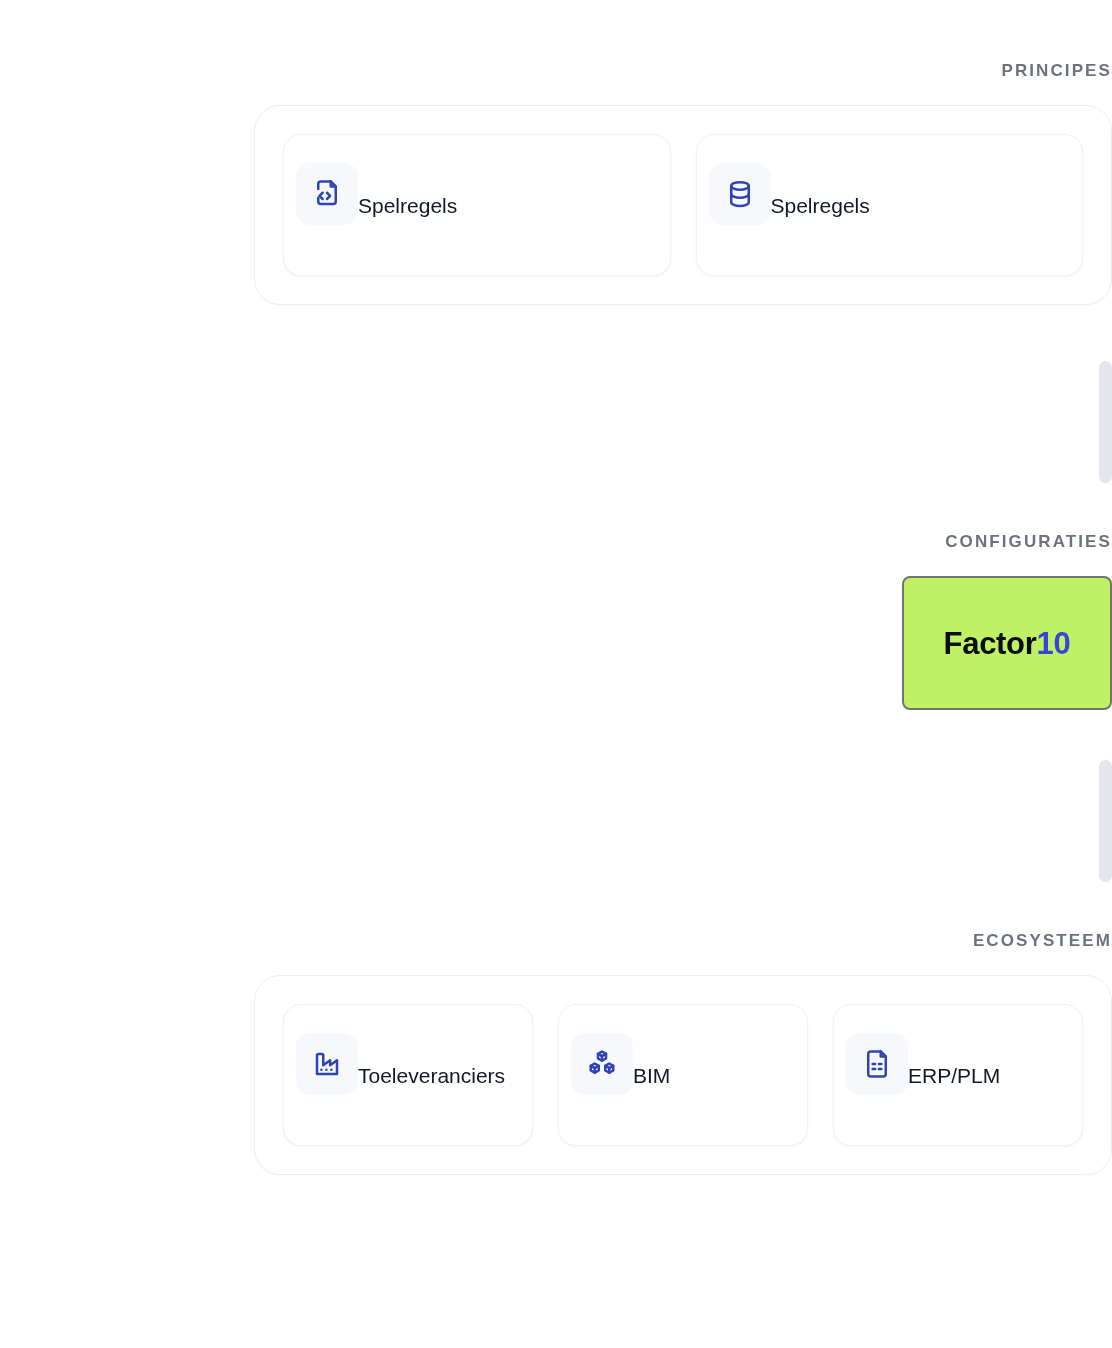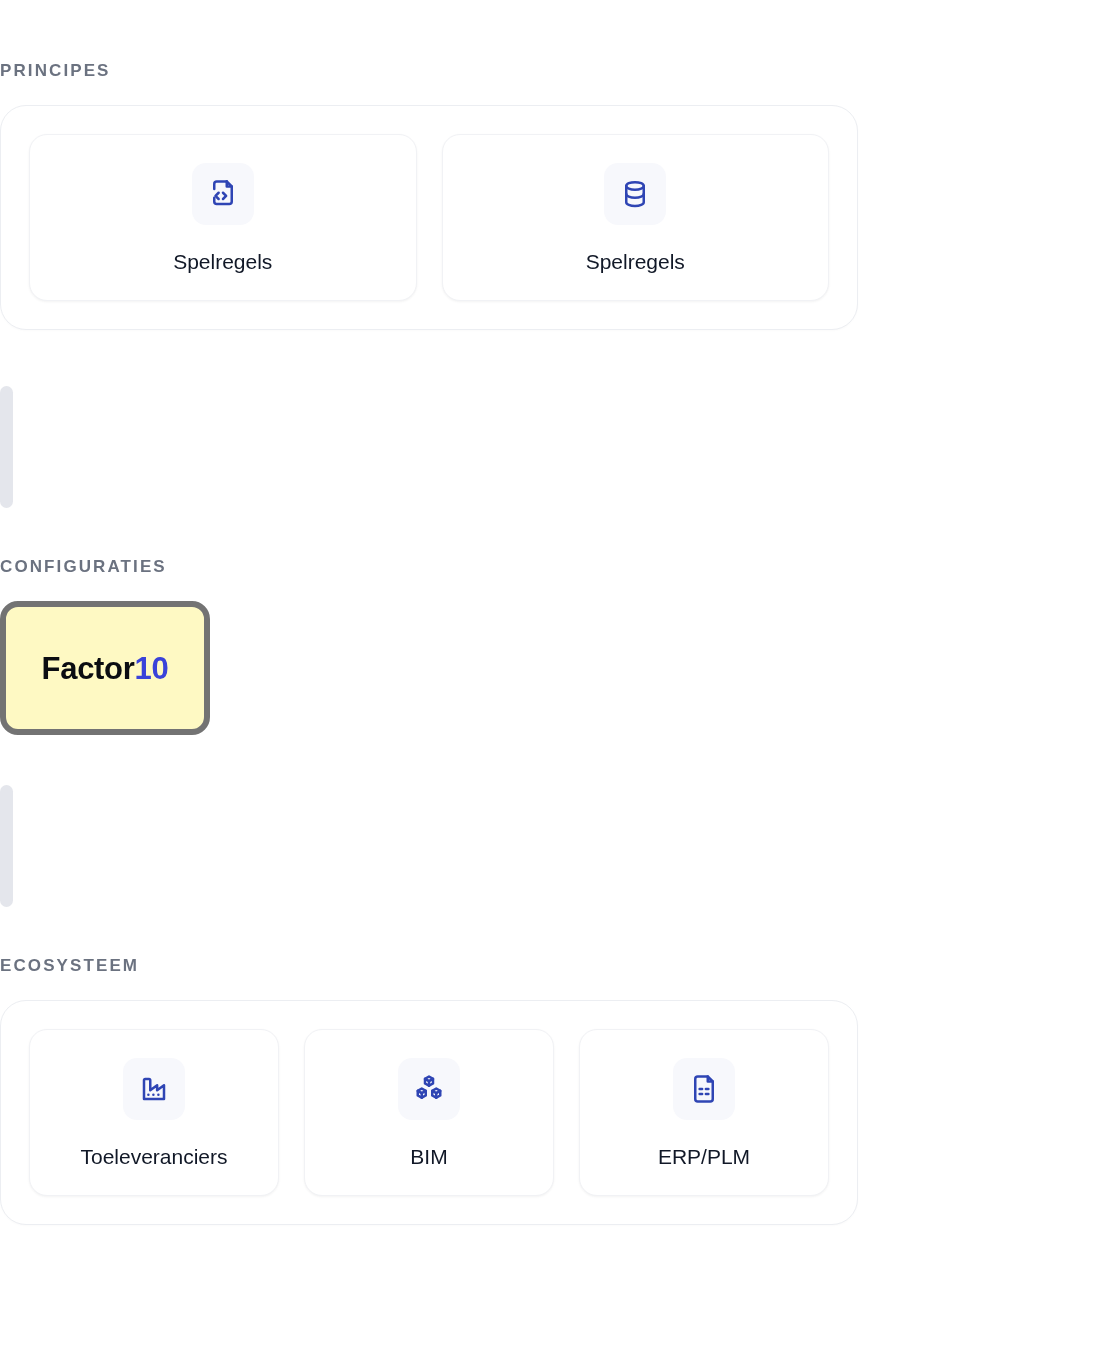--- a/index.html
+++ b/index.html
@@ -17,7 +17,7 @@
     height: 1324px;
     display: flex;
     flex-direction: column;
-    align-items: flex-start;
+    align-items: flex-end;
     padding-top: 62px;
     position: relative;
   }

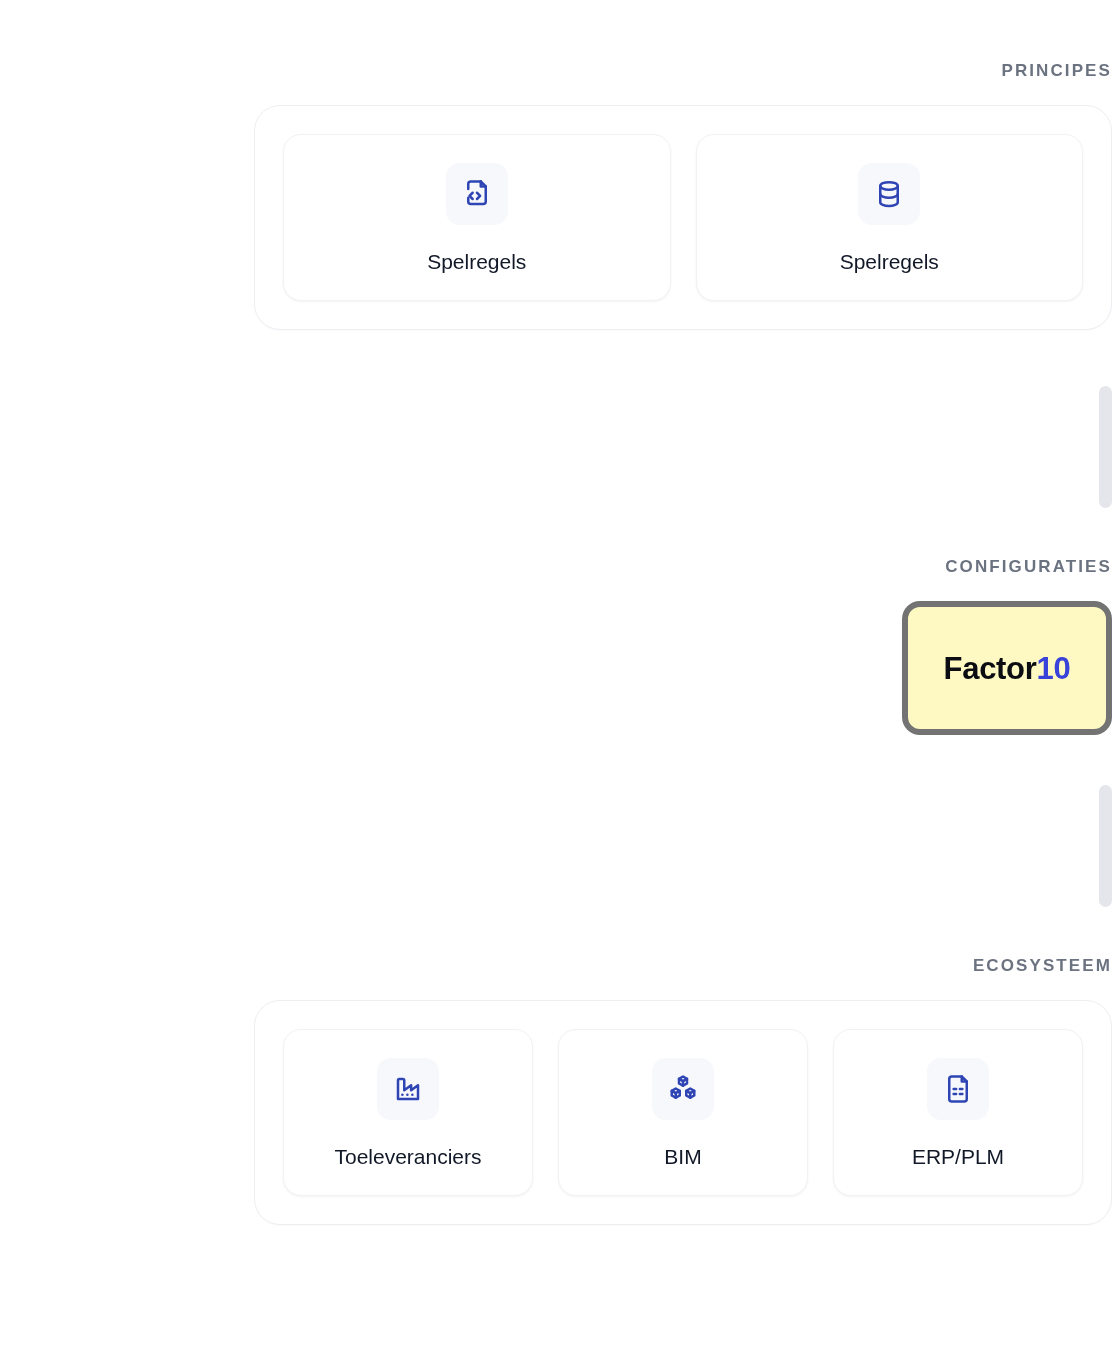--- a/index.html
+++ b/index.html
@@ -54,7 +54,7 @@
     border-radius: 18px;
     padding: 28px 12px 26px;
     display: flex;
-    flex-direction: column;
+    flex-direction: row;
     align-items: center;
     box-shadow: 0 1px 3px rgba(17, 24, 39, 0.035),
                 0 1px 2px rgba(17, 24, 39, 0.02);

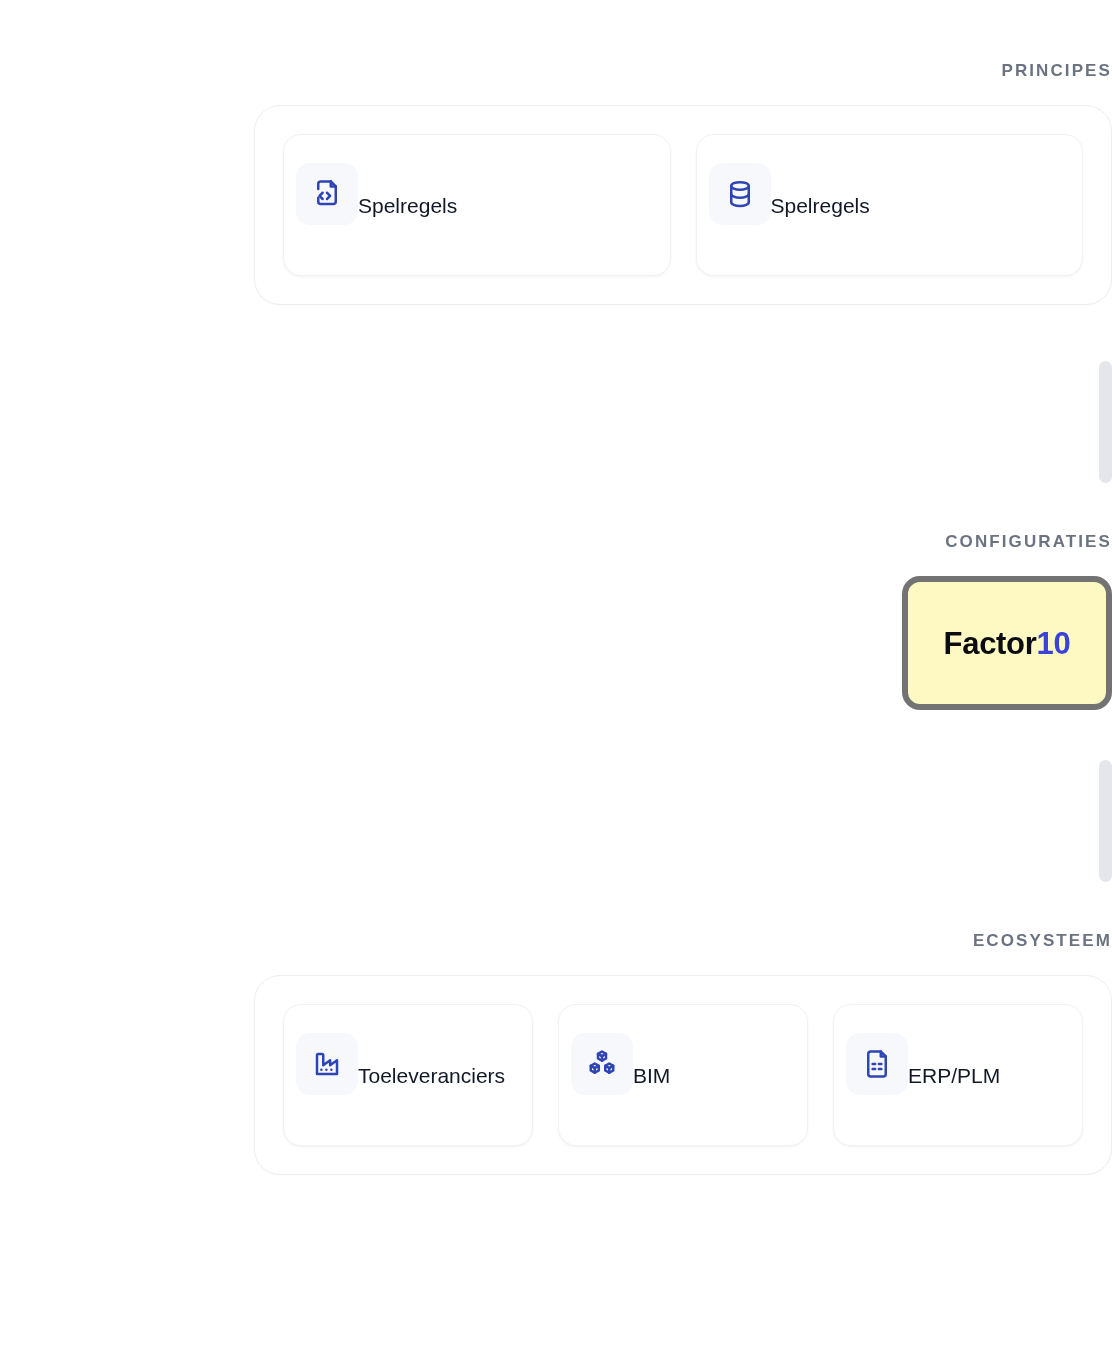--- a/index.html
+++ b/index.html
@@ -105,9 +105,9 @@
   .config-node {
     width: 210px;
     height: 134px;
-    border: 6px solid #737373;
-    border-radius: 18px;
-    background: #fef9c3;
+    border: 2px solid #737373;
+    border-radius: 8px;
+    background: #bef264;
     display: flex;
     align-items: center;
     justify-content: center;

